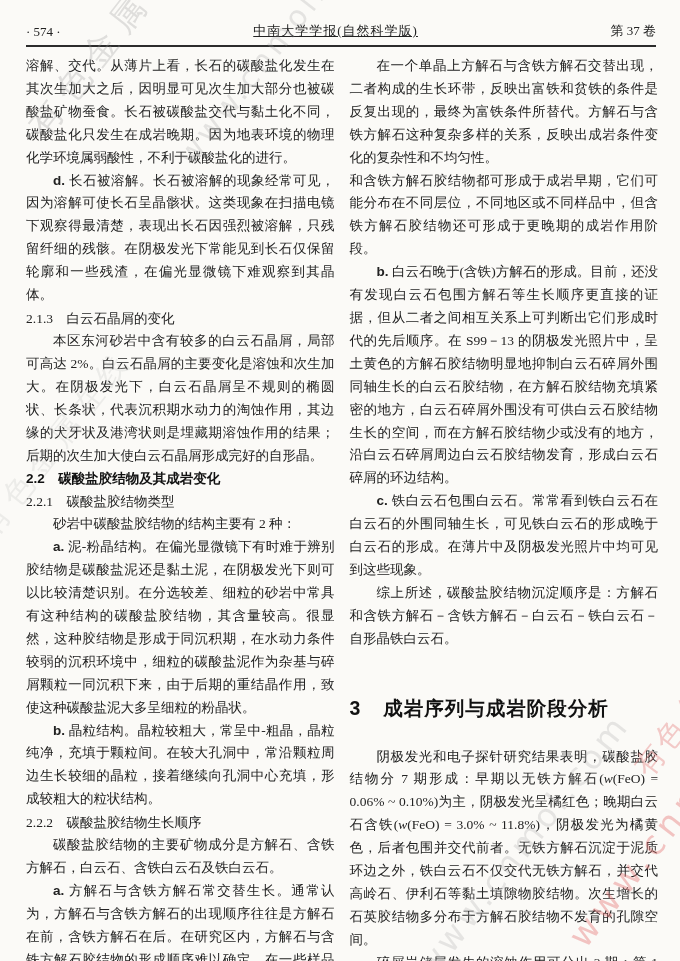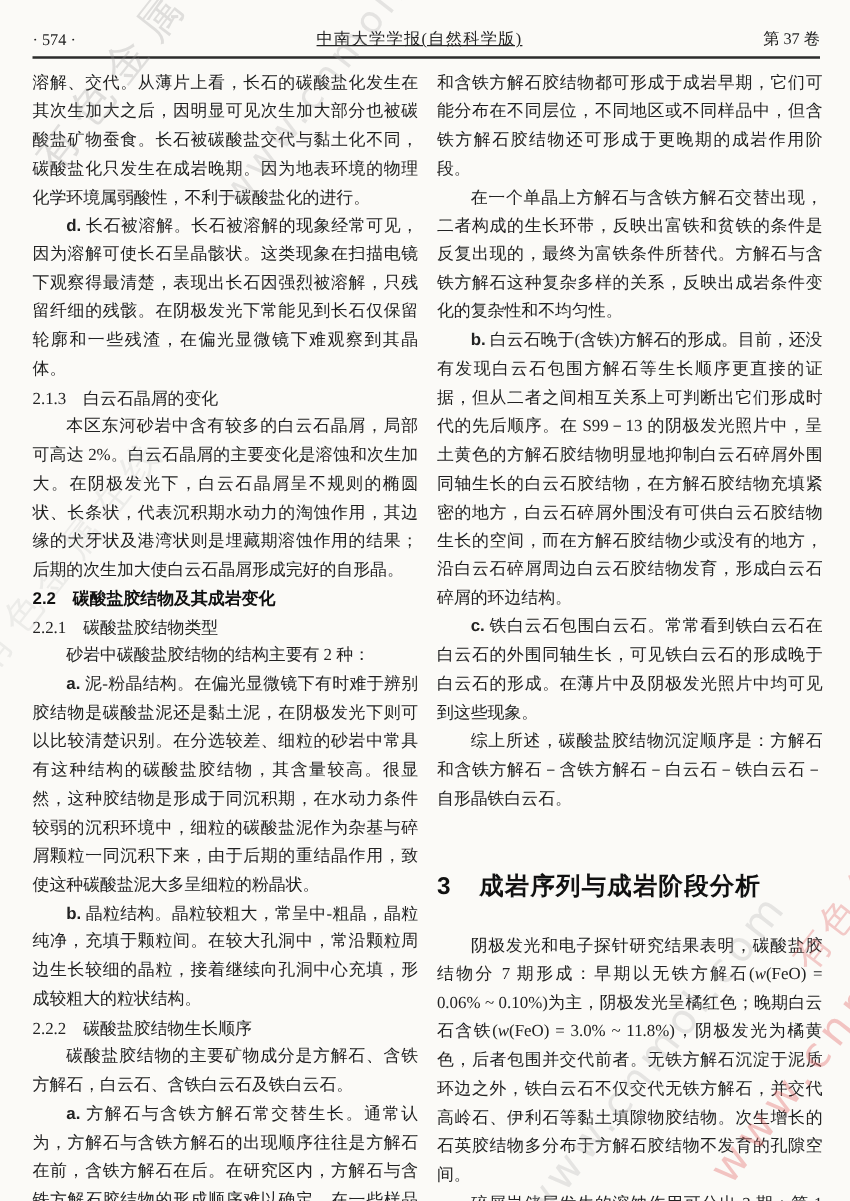--- a/index.html
+++ b/index.html
@@ -84,8 +84,8 @@
         <p class="para ind"><span class="b">a.</span><span>  方解石与含铁方解石常交替生长。通常认为，方解石与含铁方解石的出现顺序往往是方解石在前，含铁方解石在后。在研究区内，方解石与含铁方解石胶结物的形成顺序难以确定，在一些样品中，碳酸盐胶结物以方解石为主，而在另一些样品中则以含铁方解石为主，有些样品中则是二者并存。根据这一特点，方解石与含铁方解石胶结物应是同一成岩期内的产物。在阴极发光照片上，还可看见方解石与含铁方解石胶结物同轴生长成环带状，孔隙中心则被含铁方解石胶结物颗粒充填。因此，方解石</span></p>
       </div>
     <div class="col">
+        <p class="para ind"><span>在一个单晶上方解石与含铁方解石交替出现，二者构成的生长环带，反映出富铁和贫铁的条件是反复出现的，最终为富铁条件所替代。方解石与含铁方解石这种复杂多样的关系，反映出成岩条件变化的复杂性和不均匀性。</span></p>
         <p class="para"><span>和含铁方解石胶结物都可形成于成岩早期，它们可能分布在不同层位，不同地区或不同样品中，但含铁方解石胶结物还可形成于更晚期的成岩作用阶段。</span></p>
-        <p class="para ind"><span>在一个单晶上方解石与含铁方解石交替出现，二者构成的生长环带，反映出富铁和贫铁的条件是反复出现的，最终为富铁条件所替代。方解石与含铁方解石这种复杂多样的关系，反映出成岩条件变化的复杂性和不均匀性。</span></p>
         <p class="para ind"><span class="b">b.</span><span>  白云石晚于(含铁)方解石的形成。目前，还没有发现白云石包围方解石等生长顺序更直接的证据，但从二者之间相互关系上可判断出它们形成时代的先后顺序。在 S99－13 的阴极发光照片中，呈土黄色的方解石胶结物明显地抑制白云石碎屑外围同轴生长的白云石胶结物，在方解石胶结物充填紧密的地方，白云石碎屑外围没有可供白云石胶结物生长的空间，而在方解石胶结物少或没有的地方，沿白云石碎屑周边白云石胶结物发育，形成白云石碎屑的环边结构。</span></p>
         <p class="para ind"><span class="b">c.</span><span>  铁白云石包围白云石。常常看到铁白云石在白云石的外围同轴生长，可见铁白云石的形成晚于白云石的形成。在薄片中及阴极发光照片中均可见到这些现象。</span></p>
         <p class="para ind"><span>综上所述，碳酸盐胶结物沉淀顺序是：方解石和含铁方解石－含铁方解石－白云石－铁白云石－自形晶铁白云石。</span></p>

